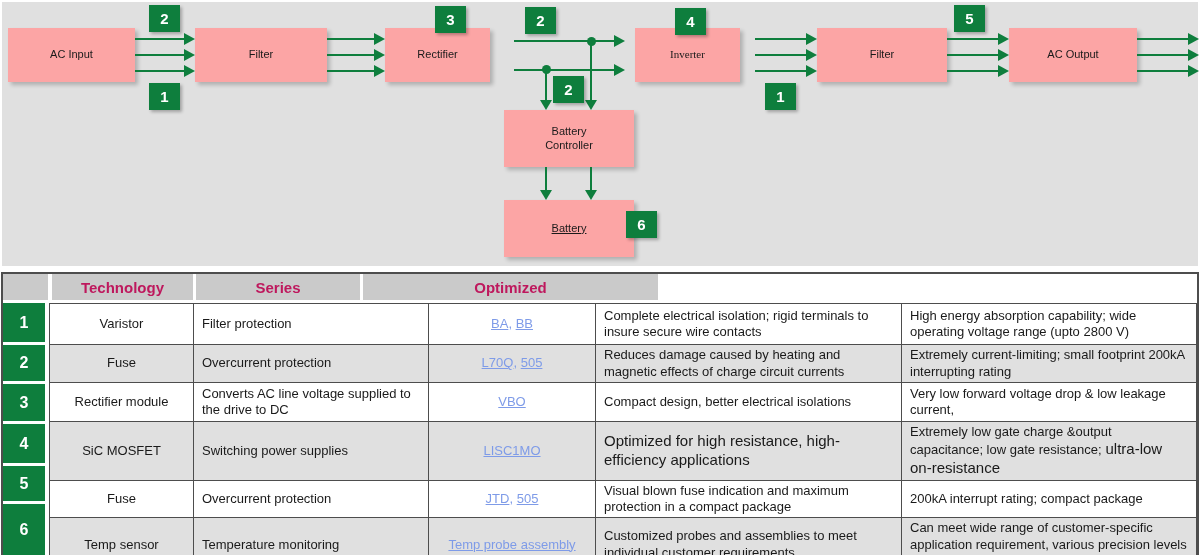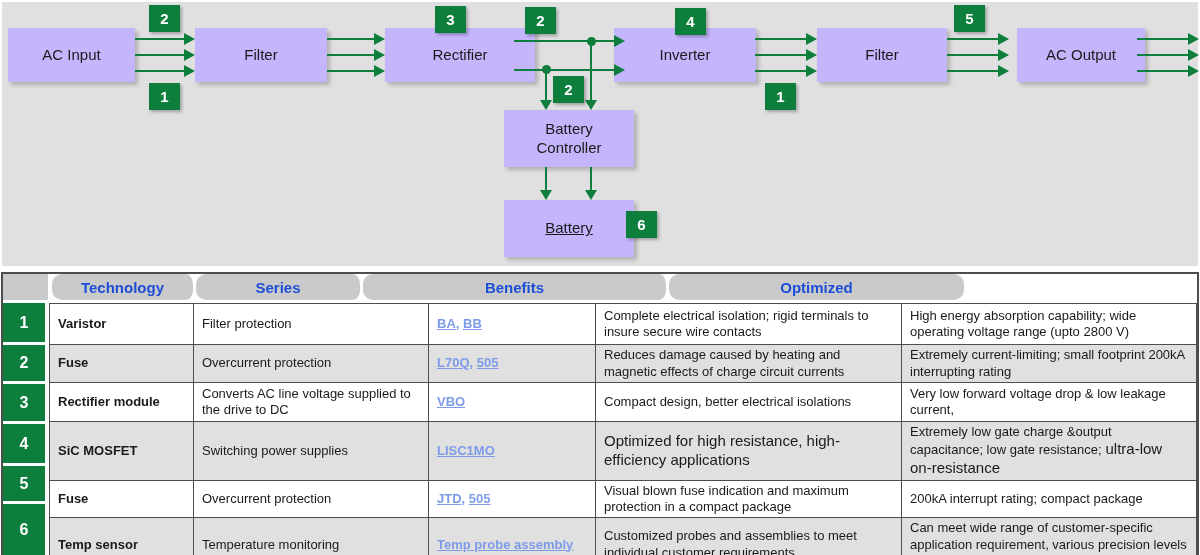--- a/index.html
+++ b/index.html
@@ -12,8 +12,8 @@
 
   
   .diagram{position:relative;height:264px;background:var(--bg_gray);margin:2px 2px 0 2px;}
-  .block{position:absolute;background:#c4b5fd;display:flex;align-items:center;justify-content:center;
-    text-align:center;font-size:15px;line-height:1.25;color:var(--text);
+  .block{position:absolute;background:#fca5a5;display:flex;align-items:center;justify-content:center;
+    text-align:center;font-size:11px;line-height:1.25;color:var(--text);
     box-shadow:3px 3px 4px rgba(0,0,0,0.22);}
   .badge{position:absolute;width:31px;height:27px;background:var(--green);color:#fff;
     font-size:15px;font-weight:bold;display:flex;align-items:center;justify-content:center;

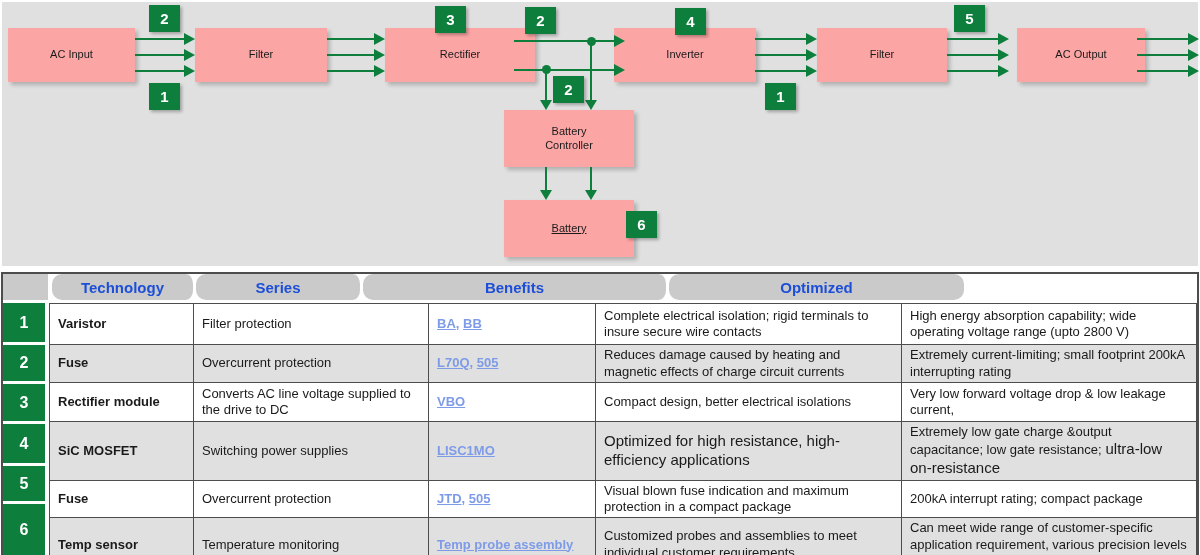--- a/index.html
+++ b/index.html
@@ -61,7 +61,7 @@
   <div class="block" style="left:193px;top:26px;width:132px;height:54px;">
       <span>Filter</span>
     </div>
-  <div class="block" style="left:383px;top:26px;width:150px;height:54px;">
+  <div class="block" style="left:383px;top:26px;width:105px;height:54px;">
       <span>Rectifier</span>
     </div>
   <div class="block" style="left:612px;top:26px;width:142px;height:54px;">

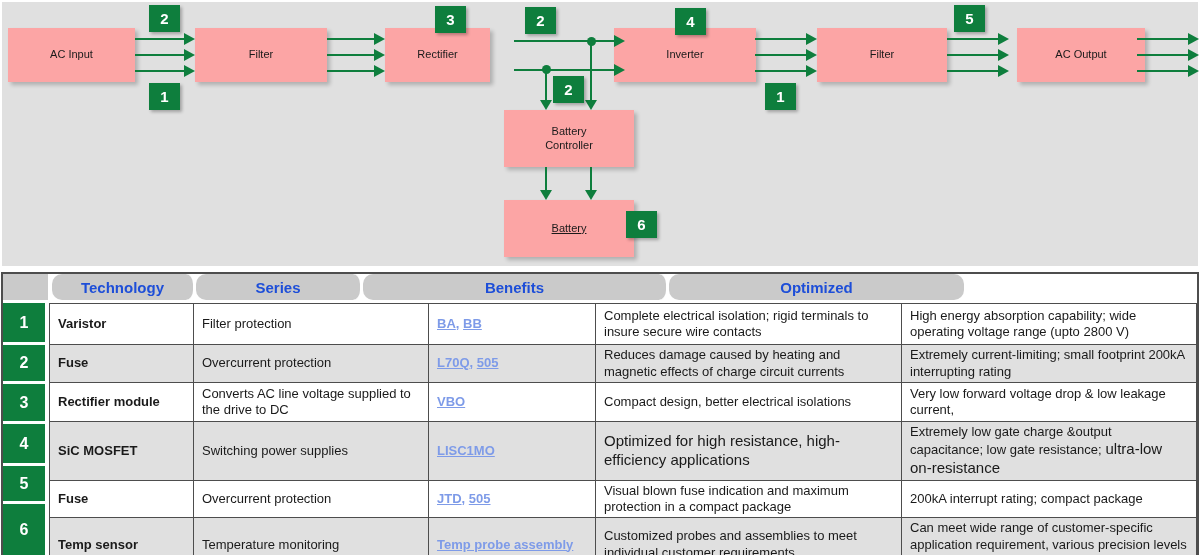--- a/index.html
+++ b/index.html
@@ -64,7 +64,7 @@
   <div class="block" style="left:383px;top:26px;width:105px;height:54px;">
       <span>Rectifier</span>
     </div>
-  <div class="block" style="left:612px;top:26px;width:142px;height:54px;">
+  <div class="block" style="left:633px;top:26px;width:105px;height:54px;font-family:Liberation Serif, serif;">
       <span>Inverter</span>
     </div>
   <div class="block" style="left:815px;top:26px;width:130px;height:54px;">

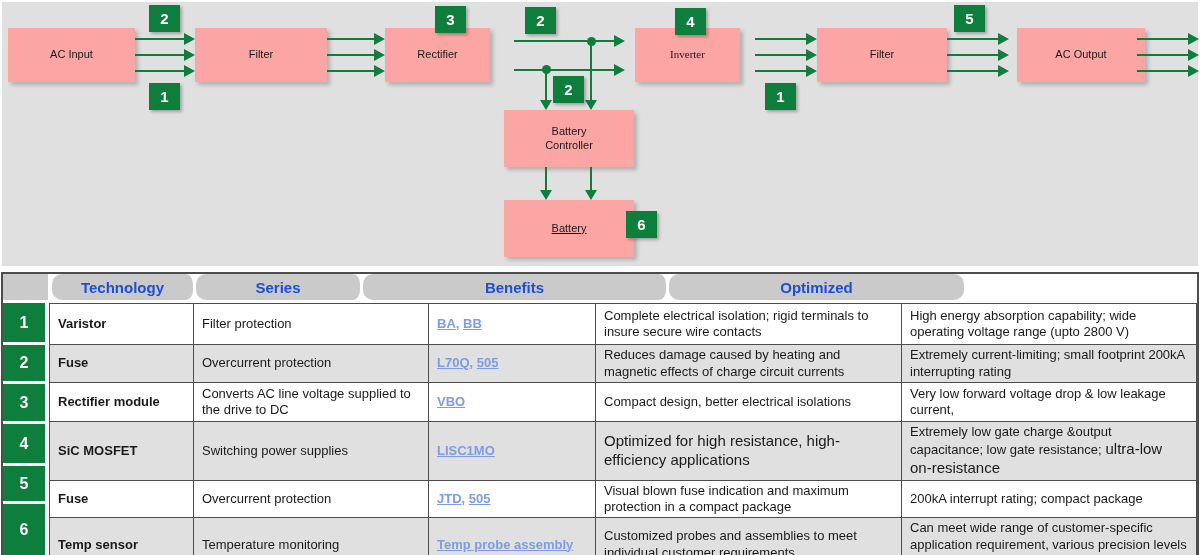--- a/index.html
+++ b/index.html
@@ -70,7 +70,7 @@
   <div class="block" style="left:815px;top:26px;width:130px;height:54px;">
       <span>Filter</span>
     </div>
-  <div class="block" style="left:1007px;top:26px;width:128px;height:54px;margin-left:8px;">
+  <div class="block" style="left:1007px;top:26px;width:128px;height:54px;">
       <span>AC Output</span>
     </div>
   <div class="block" style="left:502px;top:108px;width:130px;height:57px;padding:0 24px;">

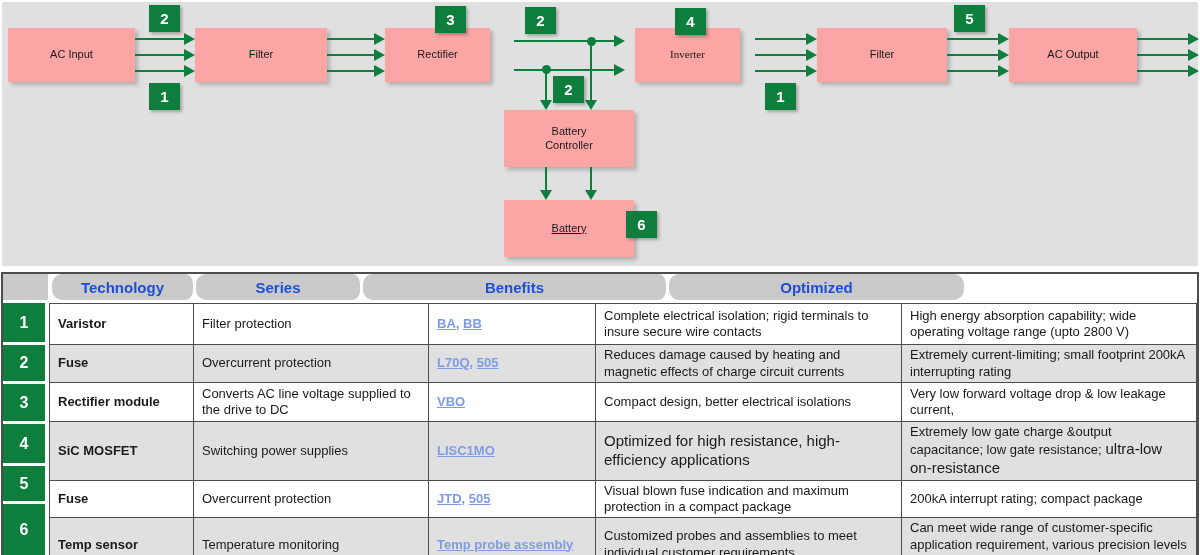--- a/index.html
+++ b/index.html
@@ -30,8 +30,8 @@
   .lf-table{margin:6px 1px 0 1px;border:2px solid var(--border);background:#fff;}
   .t-header{display:flex;height:26px;}
   .h-num{width:45px;margin-right:4px;background:var(--header_gray);}
-  .h-cell{background:var(--header_gray);font-size:15px;font-weight:bold;color:#1d4ed8;
-    display:flex;align-items:center;justify-content:center;border-right:3px solid #fff;border-radius:10px;}
+  .h-cell{background:var(--header_gray);font-size:15px;font-weight:bold;color:#be185d;
+    display:flex;align-items:center;justify-content:center;border-right:3px solid #fff;}
   .h-cell:last-child{border-right:none;}
   .w-tech{width:144px;} .w-func{width:235px;} .w-series{width:167px;}
   .w-ben{width:306px;} .w-feat{width:295px;}

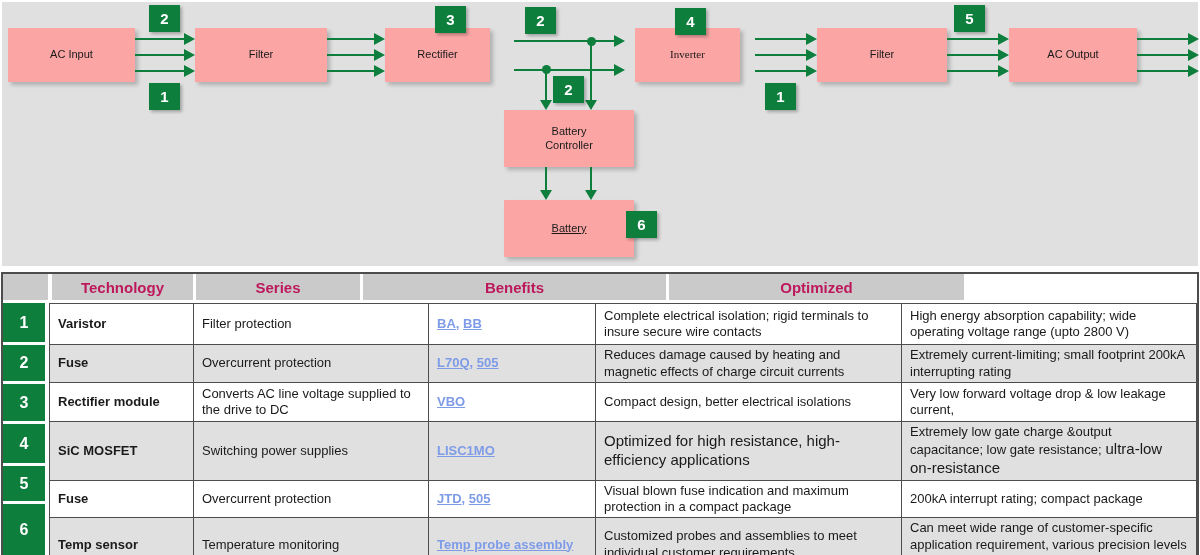--- a/index.html
+++ b/index.html
@@ -127,7 +127,6 @@
     <div class="h-num"></div>
     <div class="h-cell w-tech">Technology</div>
     <div class="h-cell w-series">Series</div>
-    <div class="h-cell w-ben">Benefits</div>
     <div class="h-cell w-feat">Optimized</div>
   </div>
   <div class="t-body">

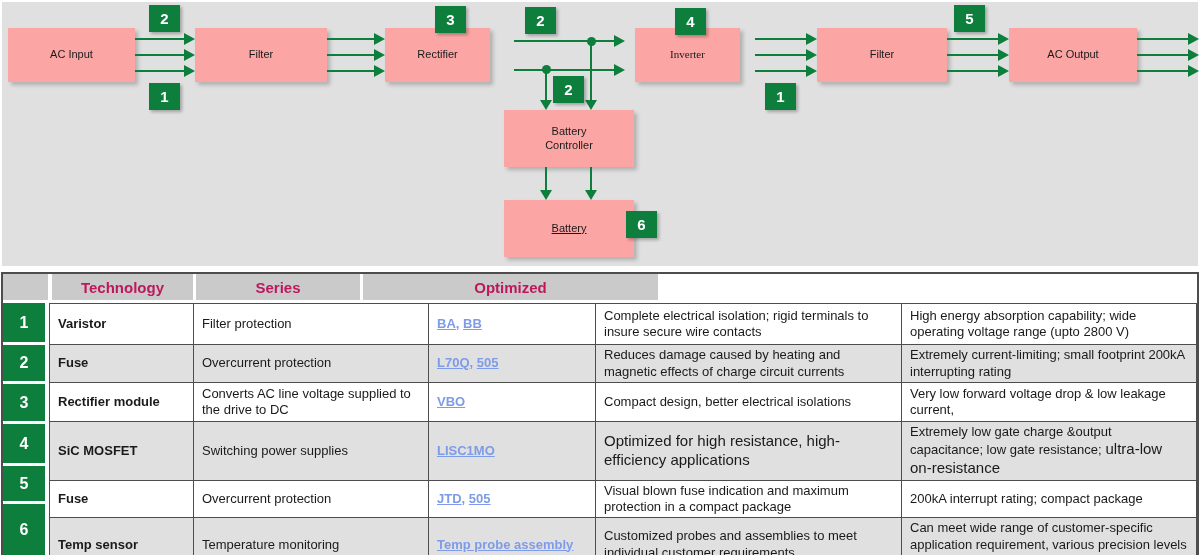--- a/index.html
+++ b/index.html
@@ -44,7 +44,7 @@
   table.body-table td{border:1px solid var(--border);font-size:13px;line-height:1.25;
     padding:2px 8px;vertical-align:middle;color:#1a1a1a;}
   table.body-table tr:nth-child(even) td{background:var(--row_alt);}
-  td.c-tech,td.c-series{text-align:left;font-weight:bold;}
+  td.c-tech,td.c-series{text-align:center;}
   td.c-ben.lg{font-size:15px;}
   .feat-lg{font-size:15px;margin-left:4px;}
   a.series-link{color:var(--link_blue);text-decoration:underline;cursor:pointer;}

